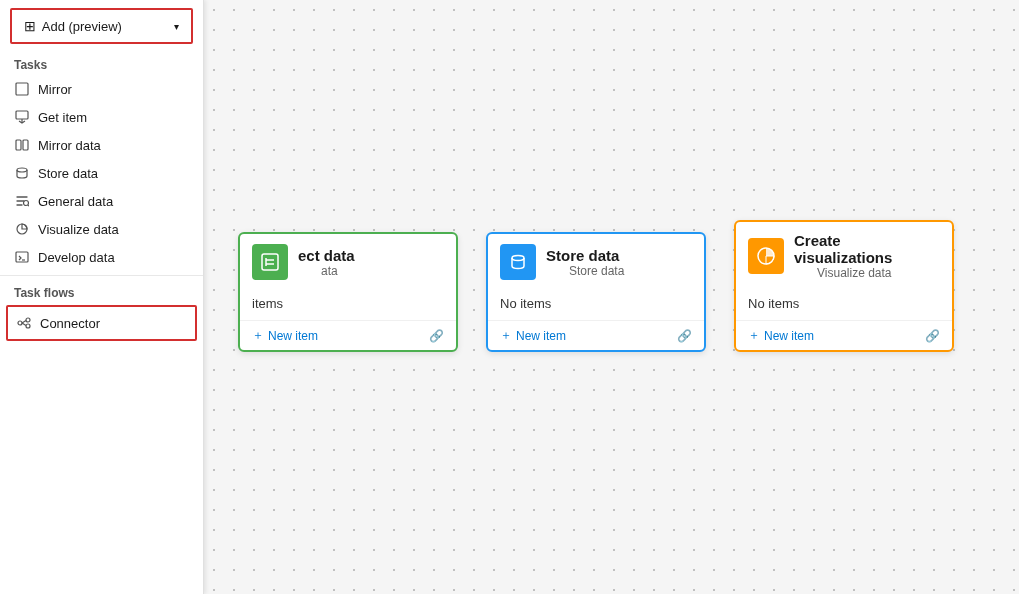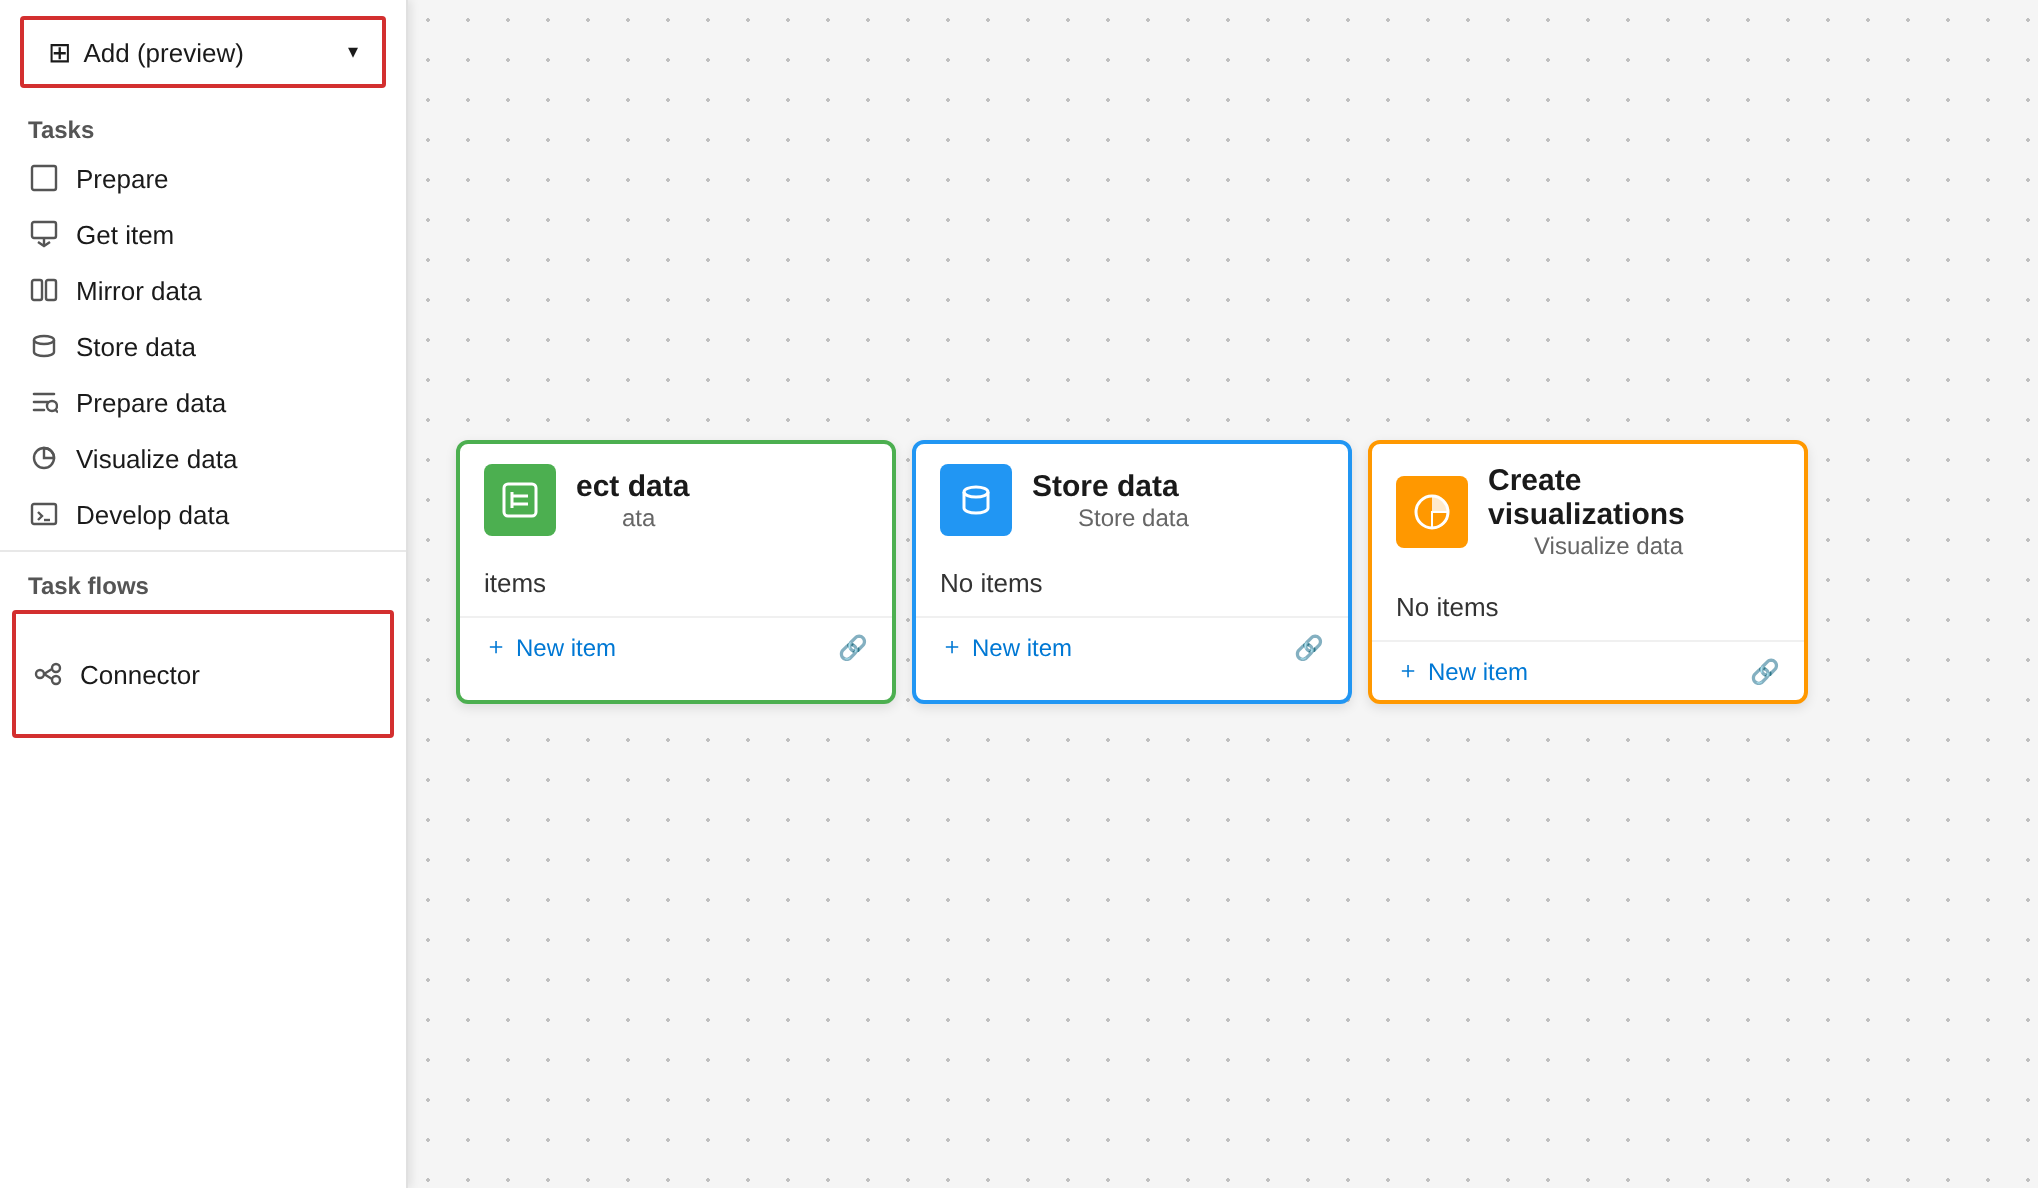--- a/index.html
+++ b/index.html
@@ -201,7 +201,7 @@
           <rect x="1" y="1" width="12" height="12" rx="1" stroke="#555" stroke-width="1.2" fill="none"></rect>
         </svg>
       </span>
-      <span>Prepare</span>
+      <span>Mirror</span>
     </div>
 
     <div class="menu-item">

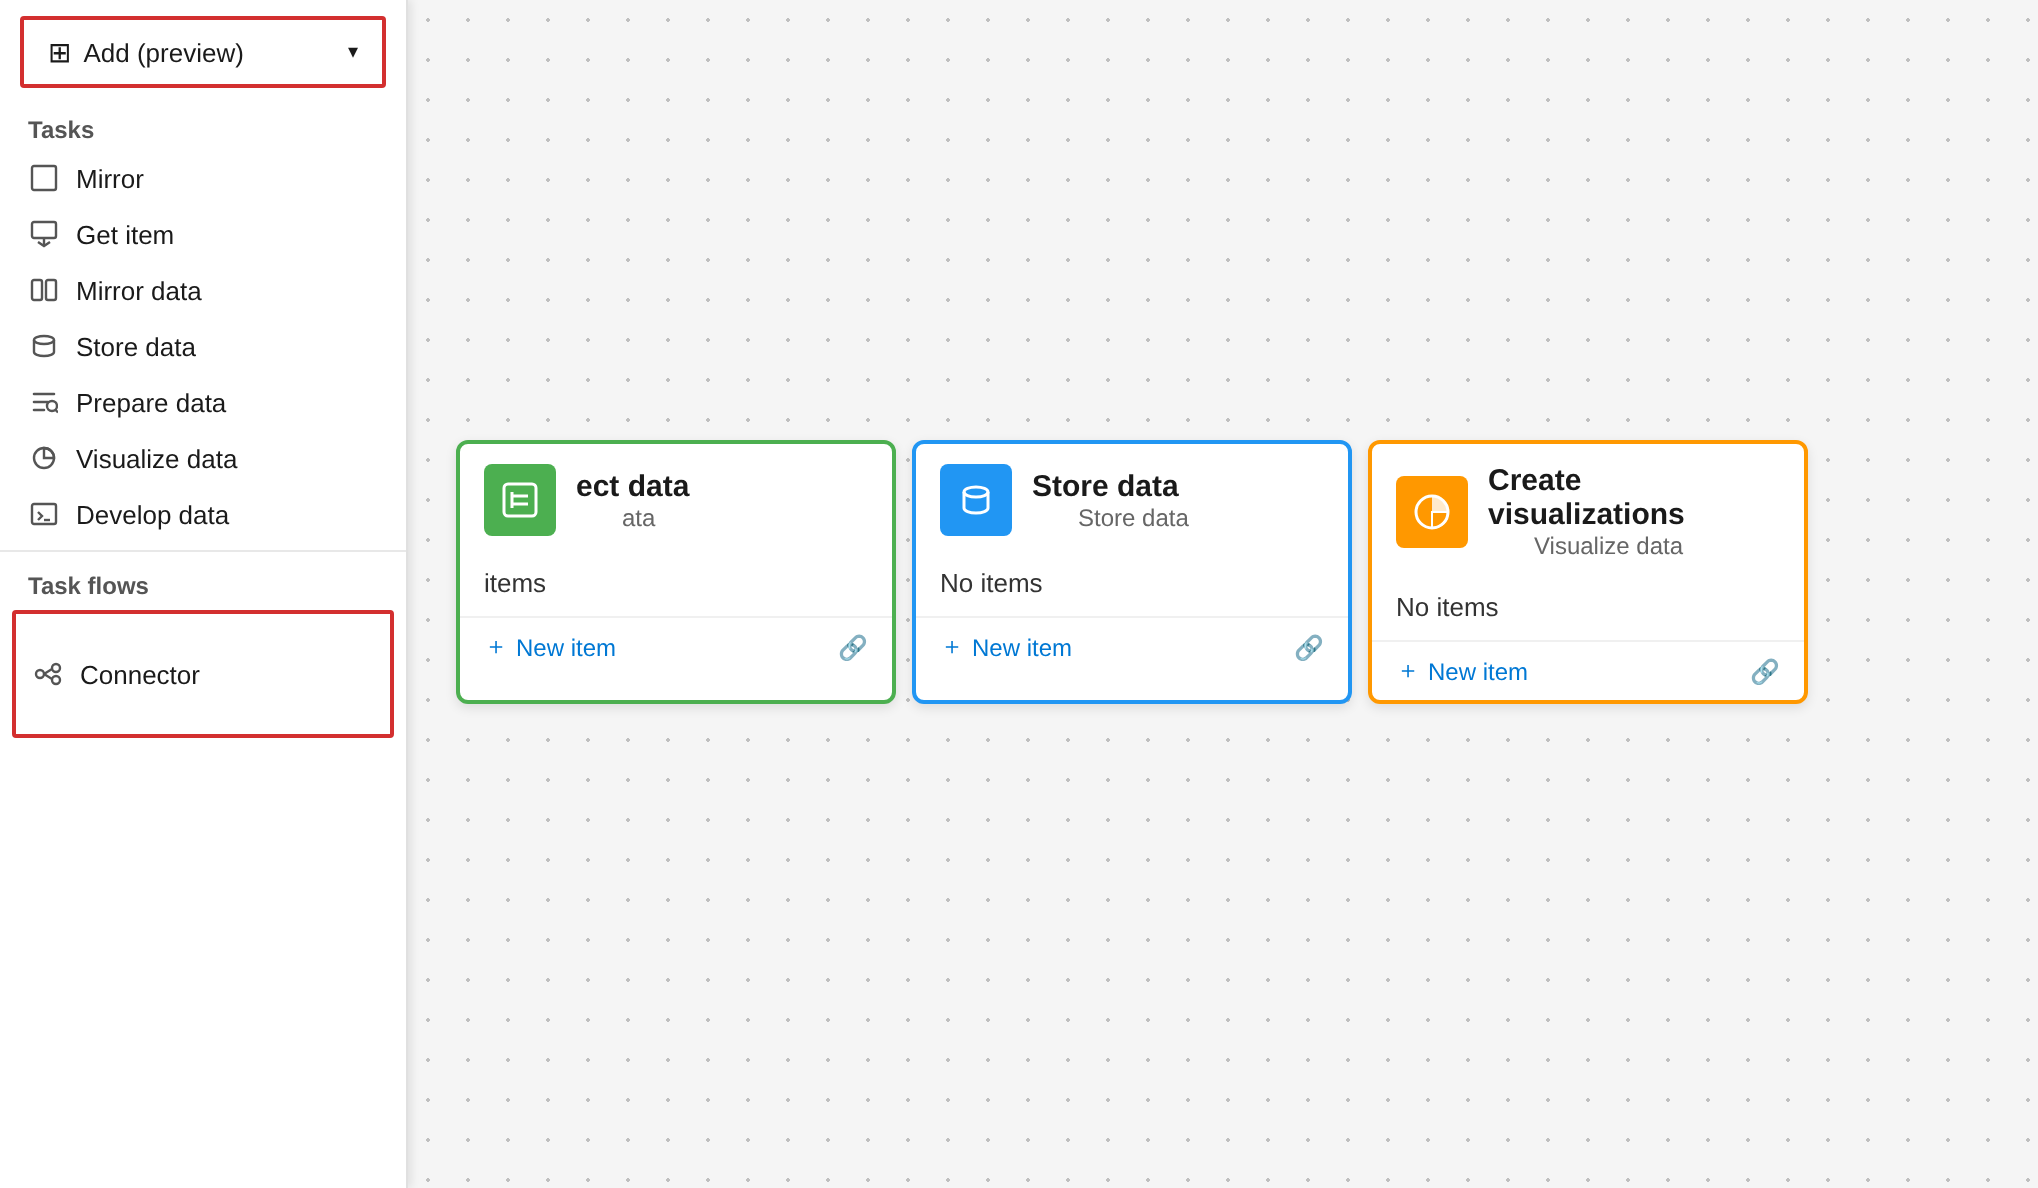--- a/index.html
+++ b/index.html
@@ -243,7 +243,7 @@
           <line x1="12.8" y1="11" x2="14" y2="12.2" stroke="#555" stroke-width="1.2"></line>
         </svg>
       </span>
-      <span>Prepare data</span>
+      <span>General data</span>
     </div>
 
 

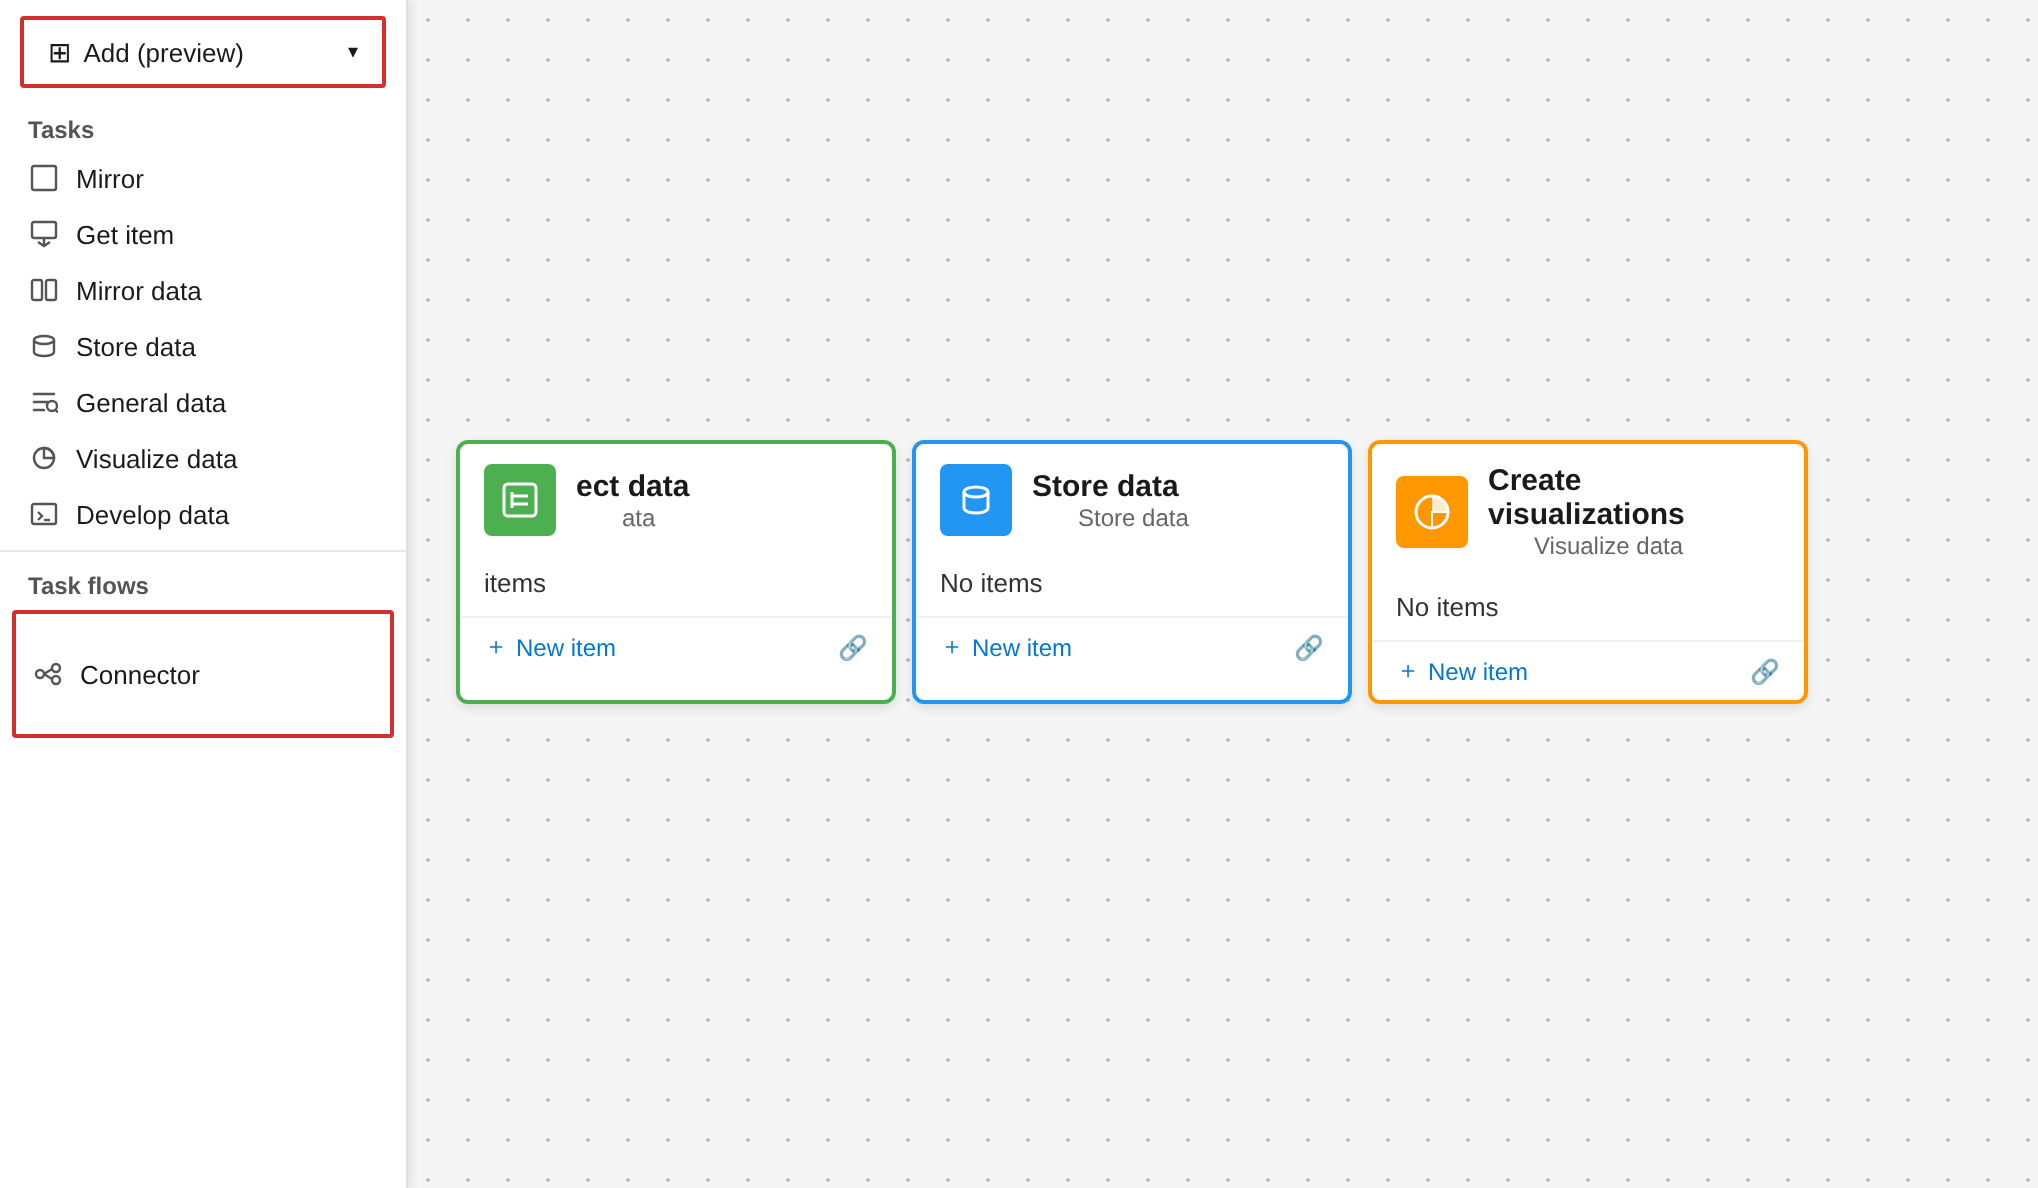--- a/index.html
+++ b/index.html
@@ -106,10 +106,11 @@
     
     .cards-container {
       display: flex;
-      gap: 8px;
+      gap: 28px;
       position: absolute;
       top: 220px;
-      left: 24px;
+      left: 34px;
+      align-items: flex-end;
     }
     .task-card {
       width: 220px;

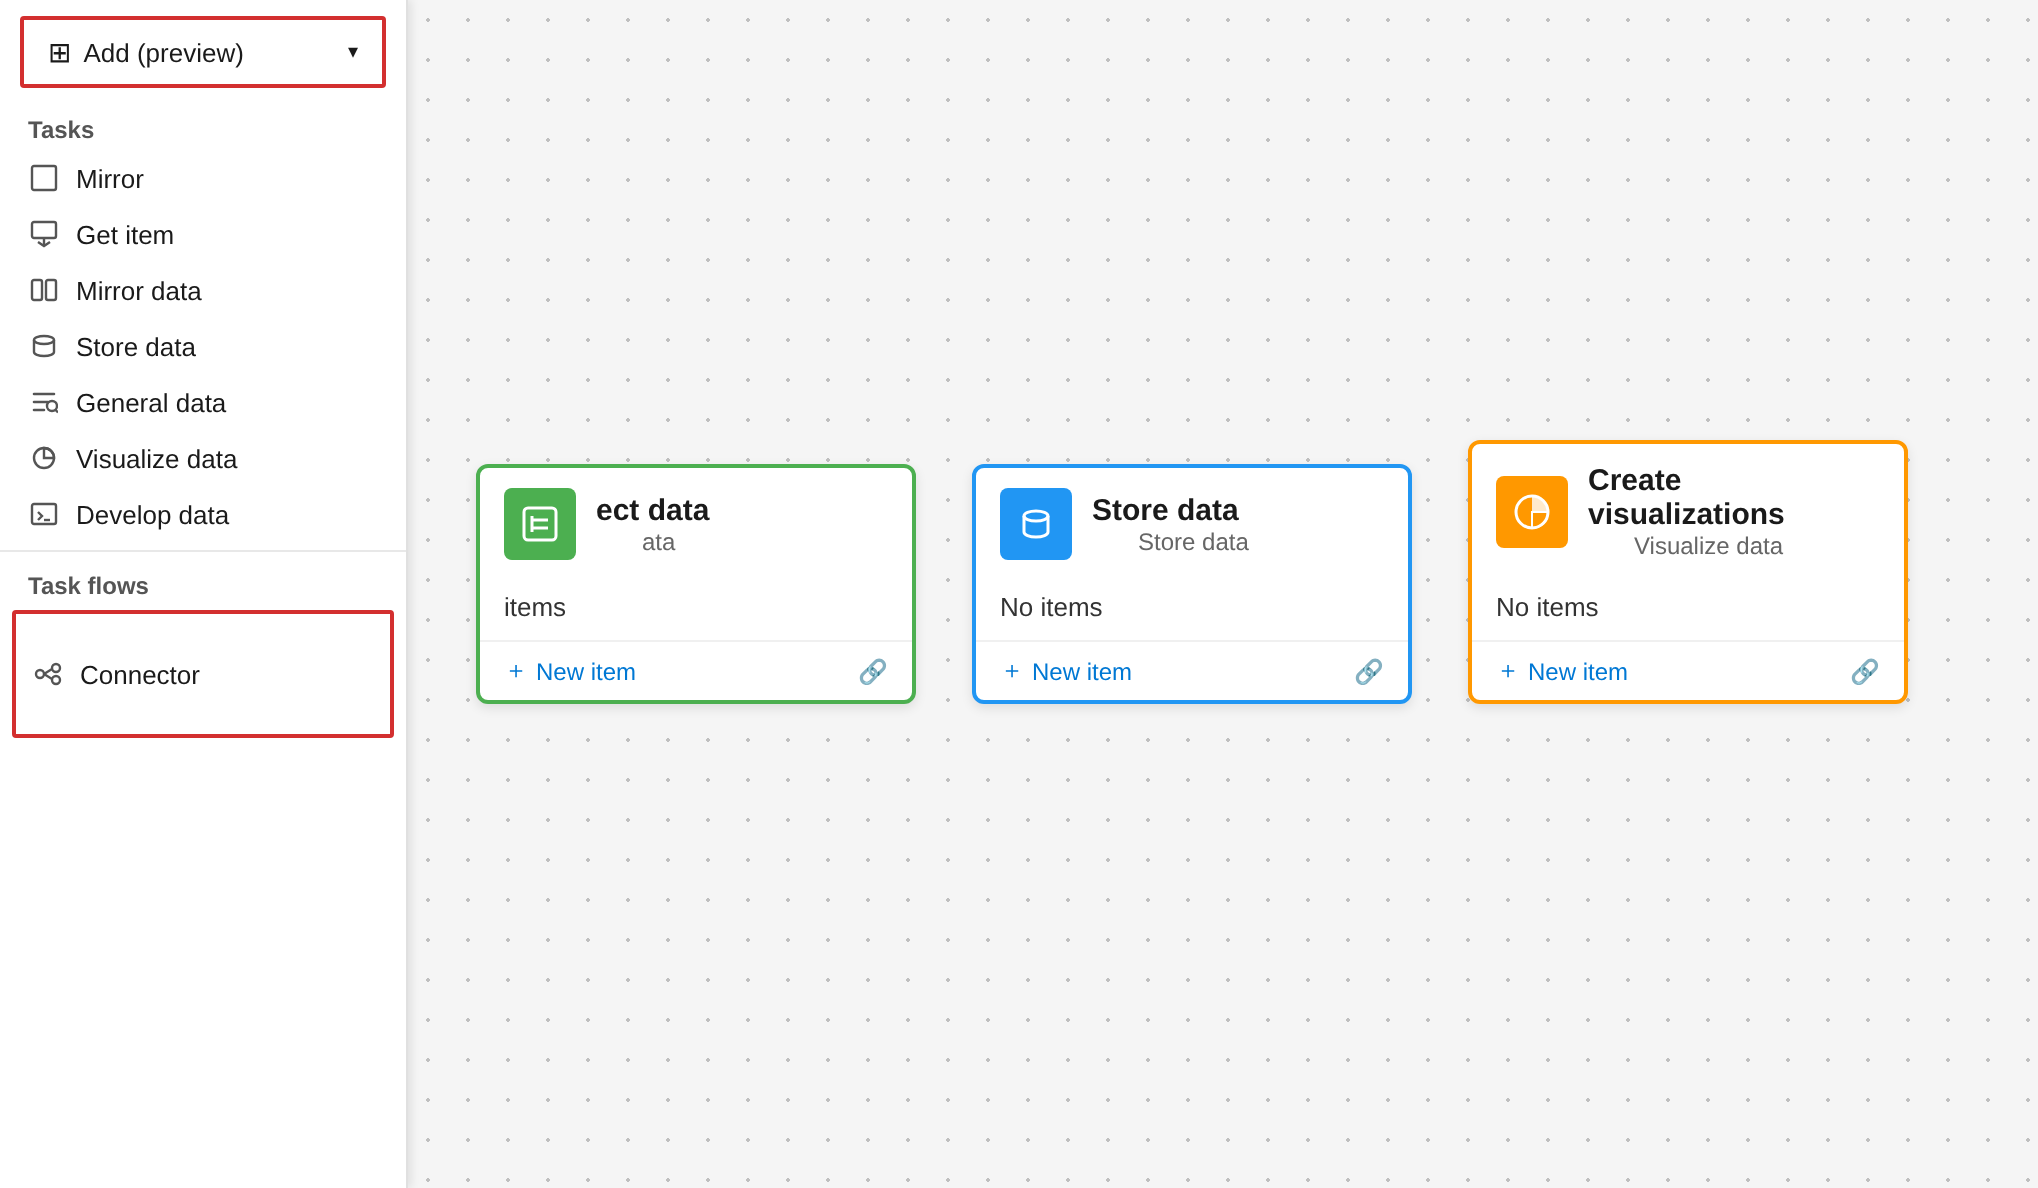--- a/index.html
+++ b/index.html
@@ -91,7 +91,7 @@
     .connector-item {
       border: 2px solid #d32f2f;
       margin: 2px 6px;
-      padding: 22px 8px;
+      padding: 8px 8px;
       border-radius: 2px;
     }
     

